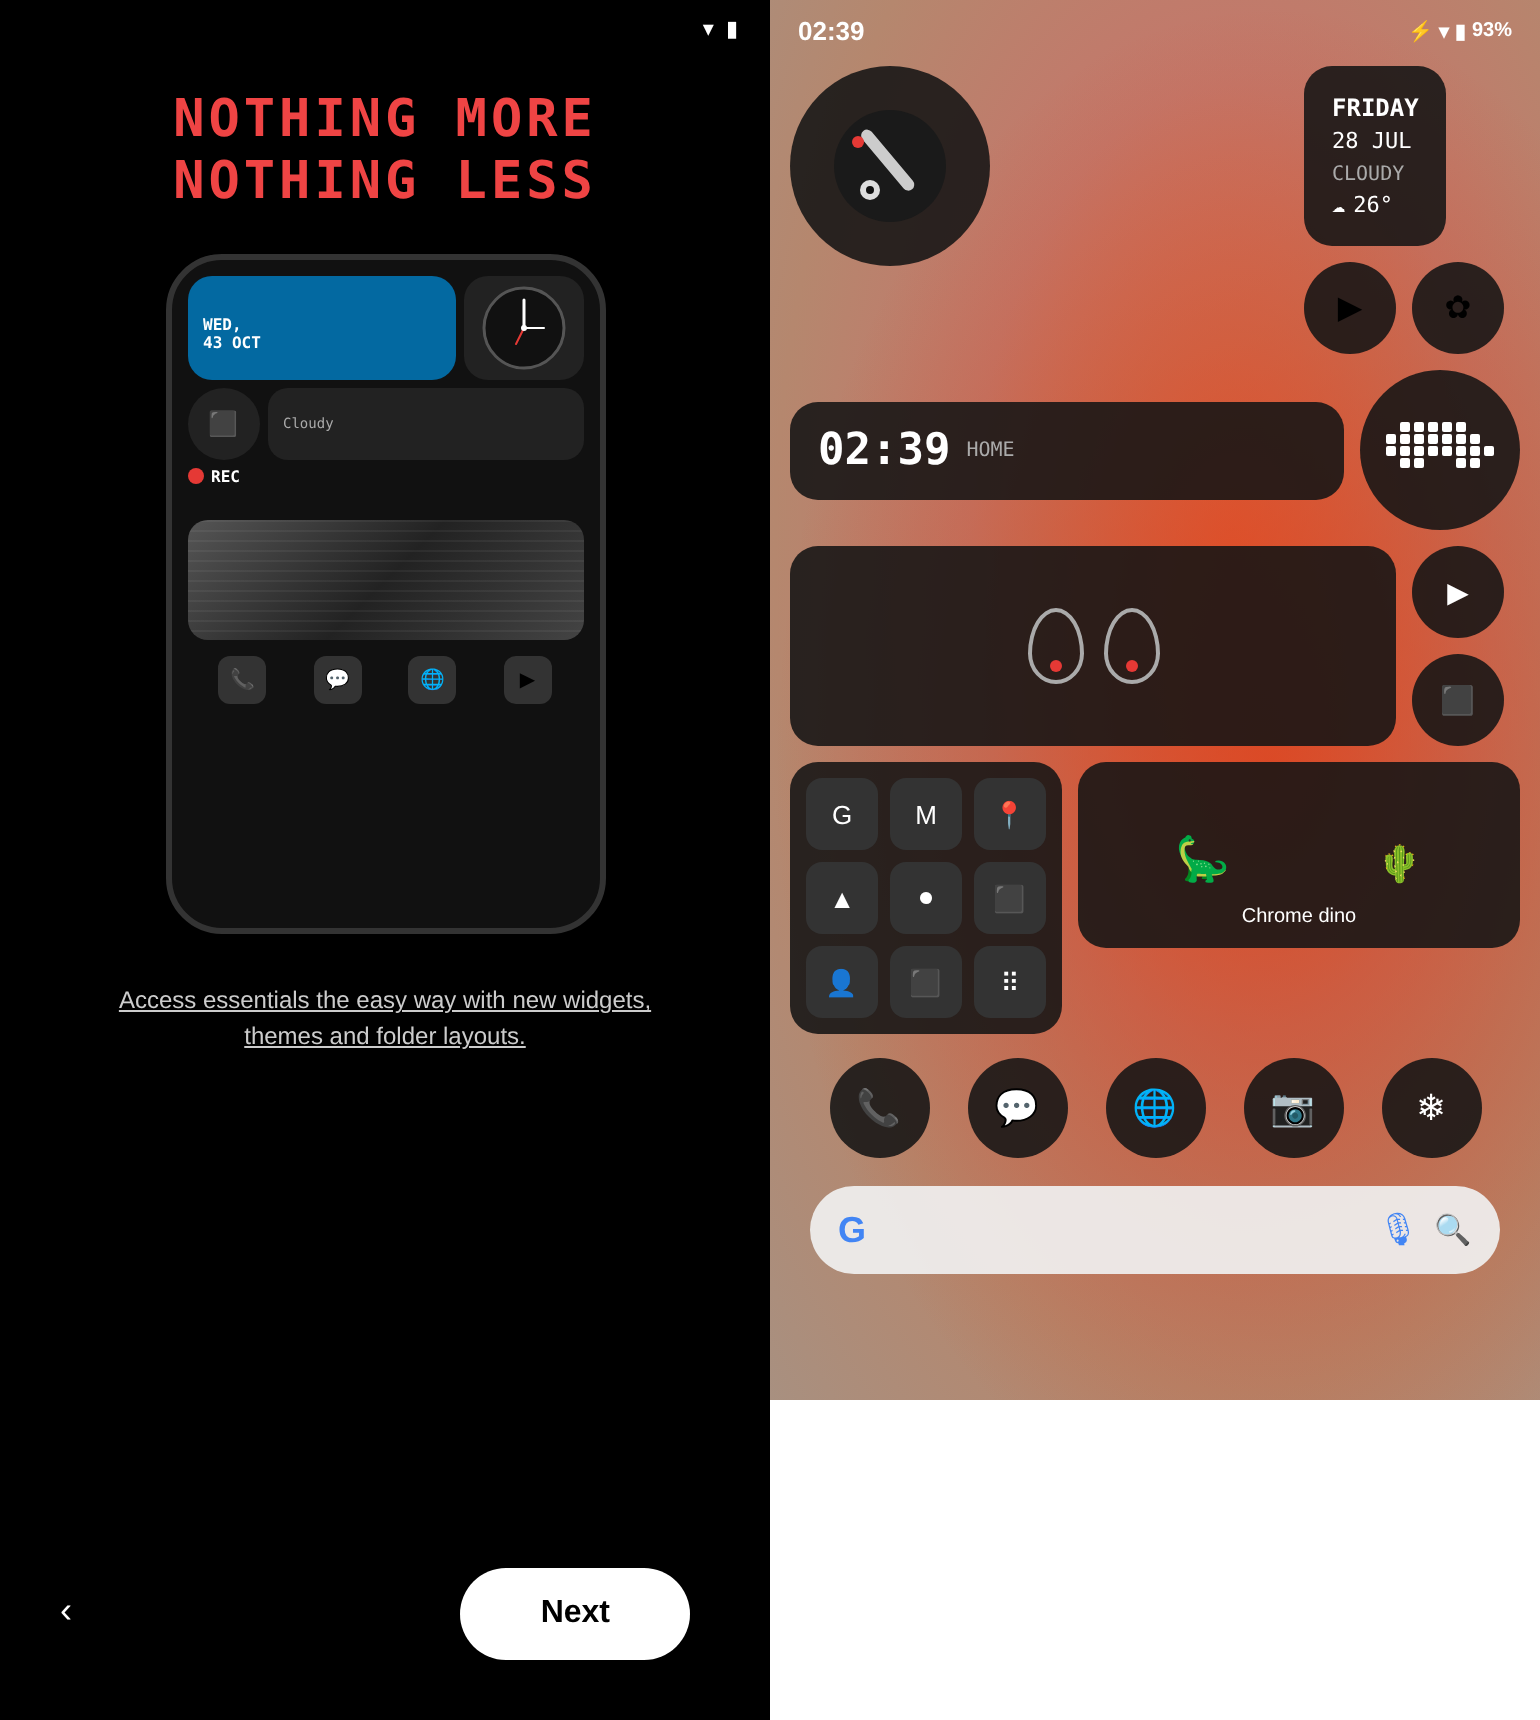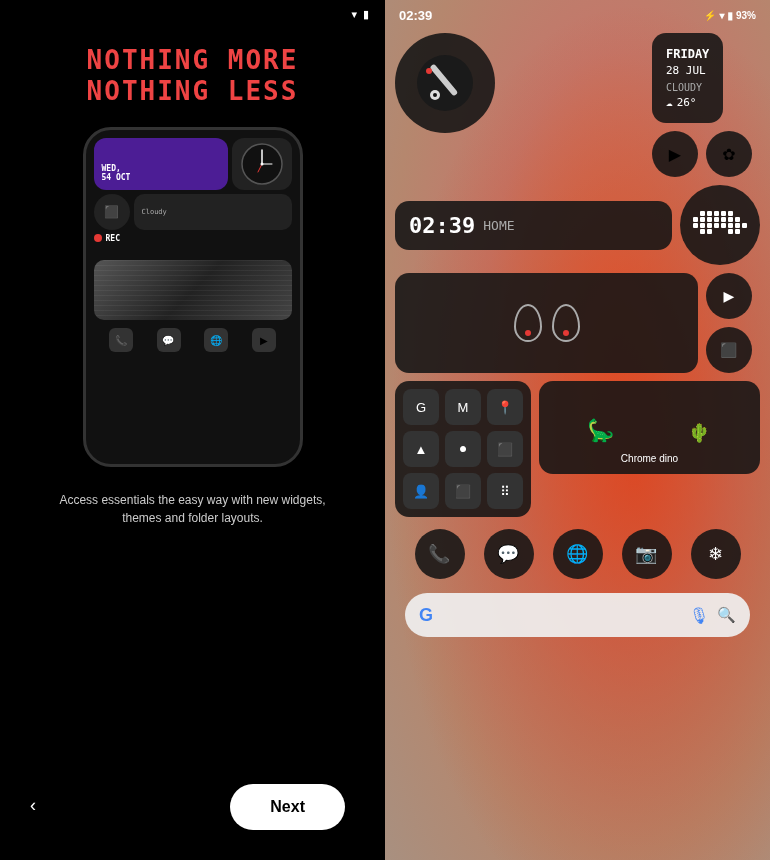--- a/index.html
+++ b/index.html
@@ -288,7 +288,7 @@
     
     .right-panel {
       width: 385px;
-      height: 860px;
+      height: 700px;
       background: #c4776a;
       position: relative;
       overflow: hidden;

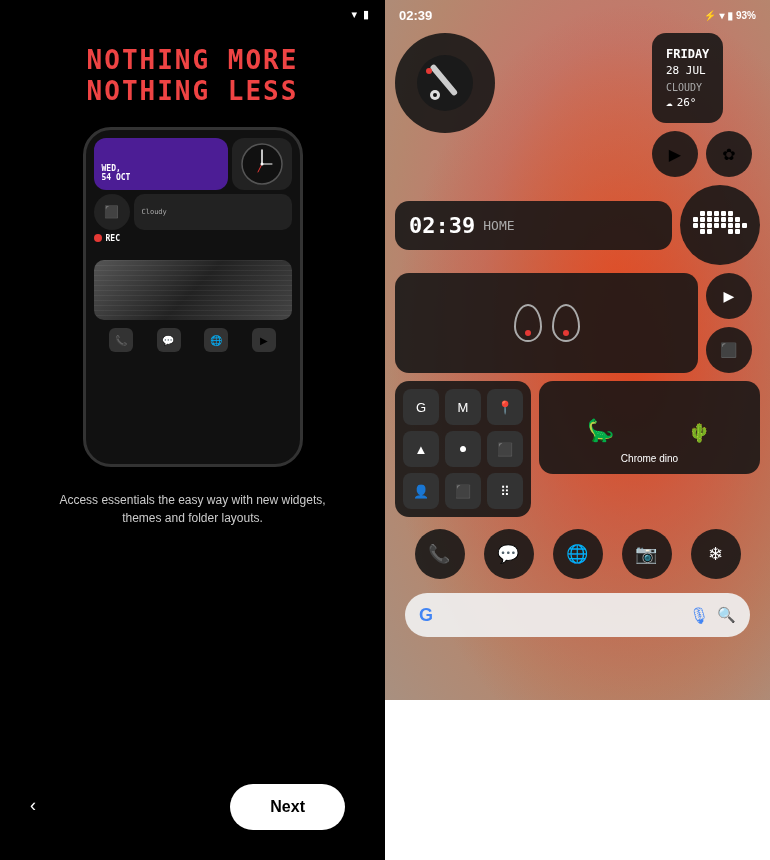--- a/index.html
+++ b/index.html
@@ -69,13 +69,13 @@
     }
 
     .phone-date-widget {
-      background: #4c1d95;
+      background: #0369a1;
       border-radius: 12px;
       flex: 1;
       display: flex;
       flex-direction: column;
-      justify-content: flex-end;
-      padding: 8px 8px;
+      justify-content: space-between;
+      padding: 20px 8px;
     }
 
     .phone-date-text {

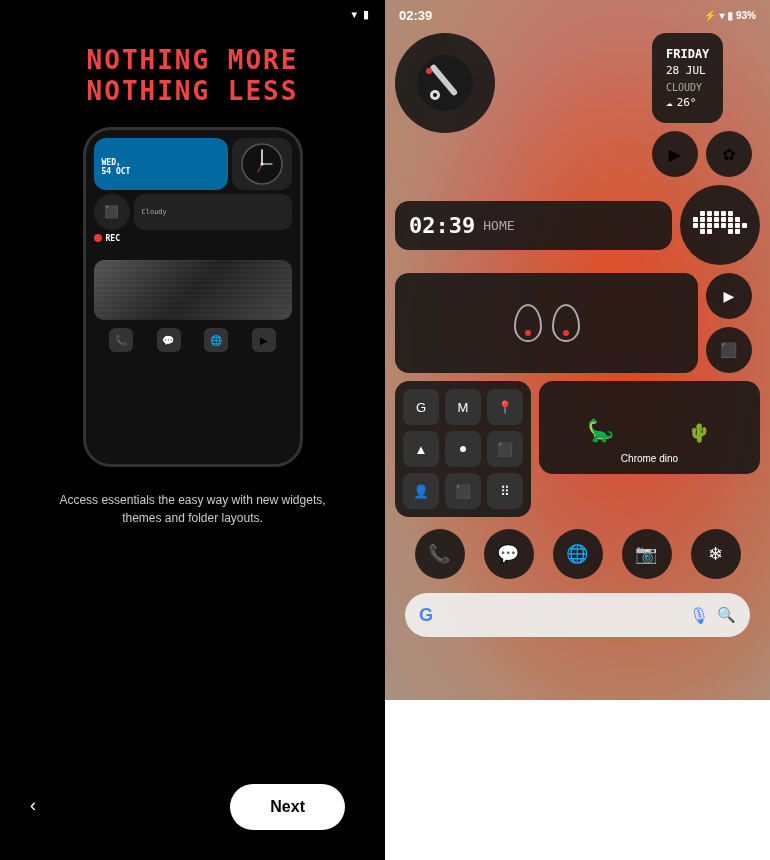--- a/index.html
+++ b/index.html
@@ -617,7 +617,7 @@
     <div class="phone-row-1">
       <div class="phone-date-widget">
         <span class="phone-date-text">WED,</span>
-        <span class="phone-date-text">54 OCT</span>
+        <span class="phone-date-text">43 OCT</span>
       </div>
       <div class="phone-clock-widget">
         <svg class="analog-clock" viewBox="0 0 44 44">

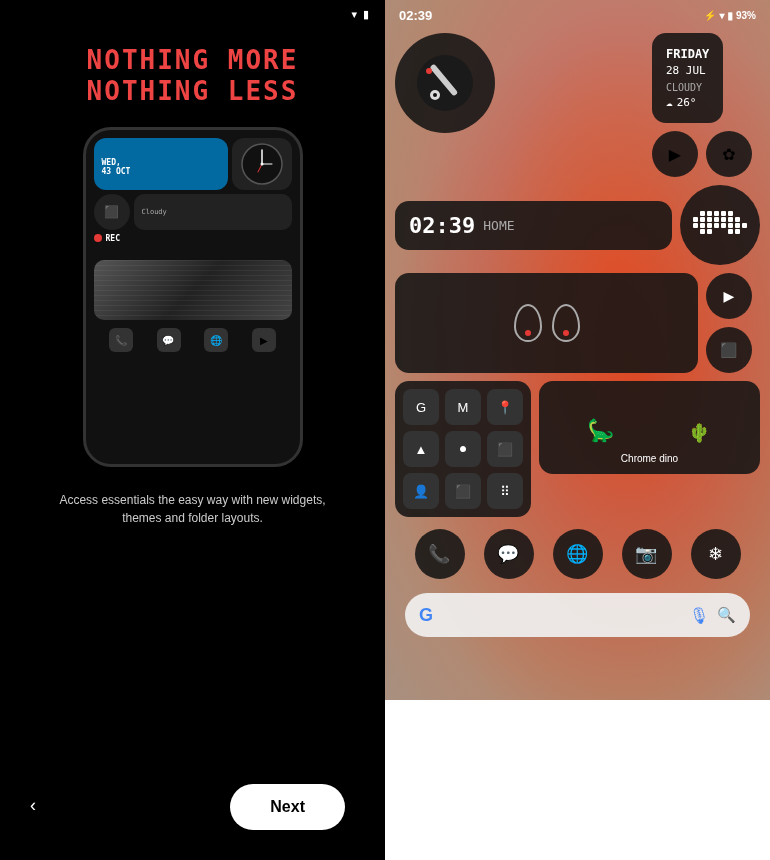--- a/index.html
+++ b/index.html
@@ -392,7 +392,7 @@
     }
 
     .home-label {
-      font-size: 13px;
+      font-size: 10px;
       color: #aaa;
       font-weight: normal;
     }

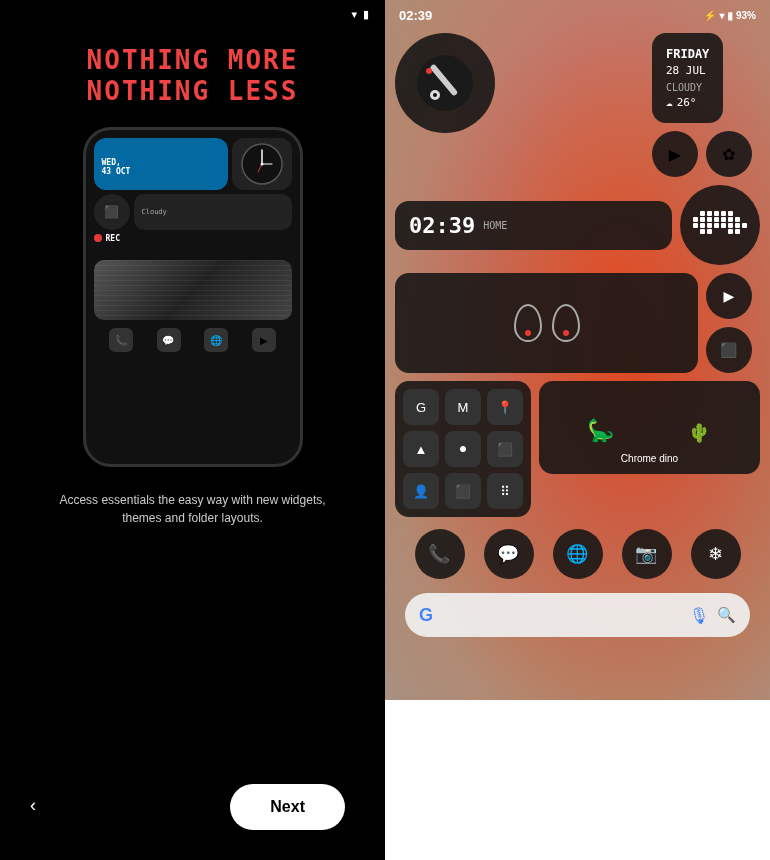--- a/index.html
+++ b/index.html
@@ -260,6 +260,7 @@
       padding: 0 52px;
       line-height: 1.5;
       margin-top: 24px;
+      text-decoration: underline;
     }
 
     .next-button {

